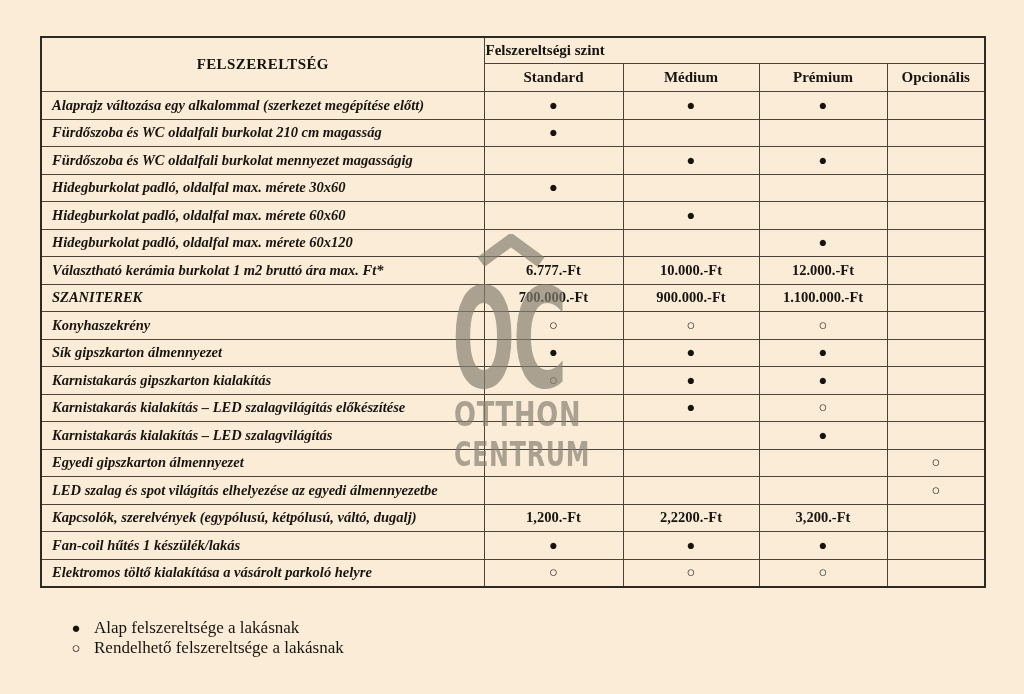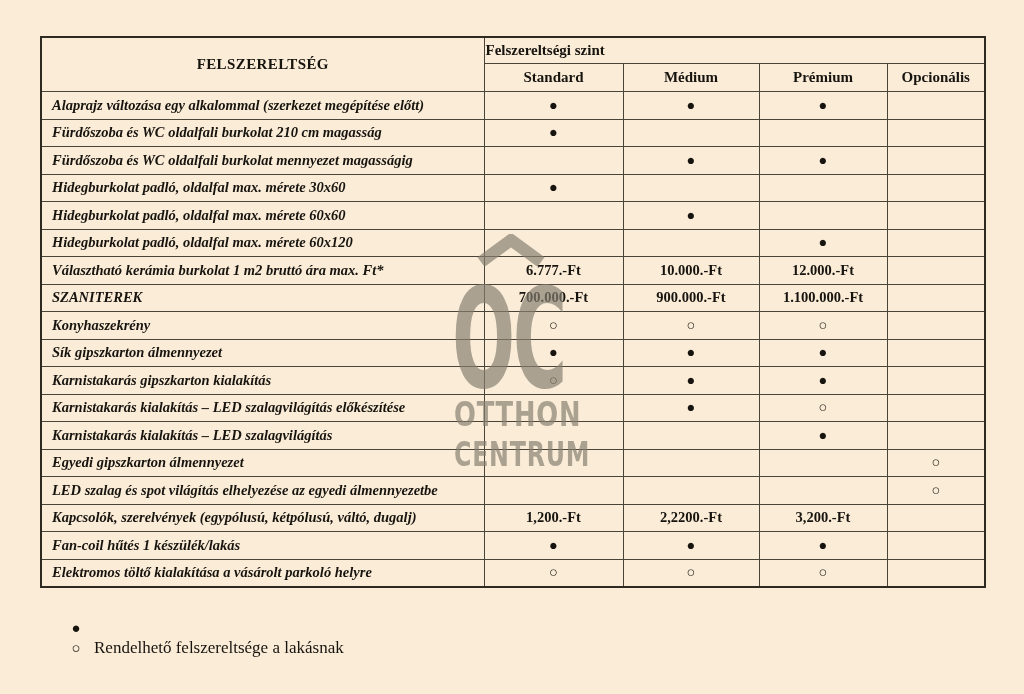--- a/index.html
+++ b/index.html
@@ -252,6 +252,7 @@
   <div class="legend">
     <div class="legend-row">
       <span class="legend-symbol">●</span>
+      <span class="legend-text">Alap felszereltsége a lakásnak</span>
     </div>
     <div class="legend-row">
       <span class="legend-symbol">○</span>

